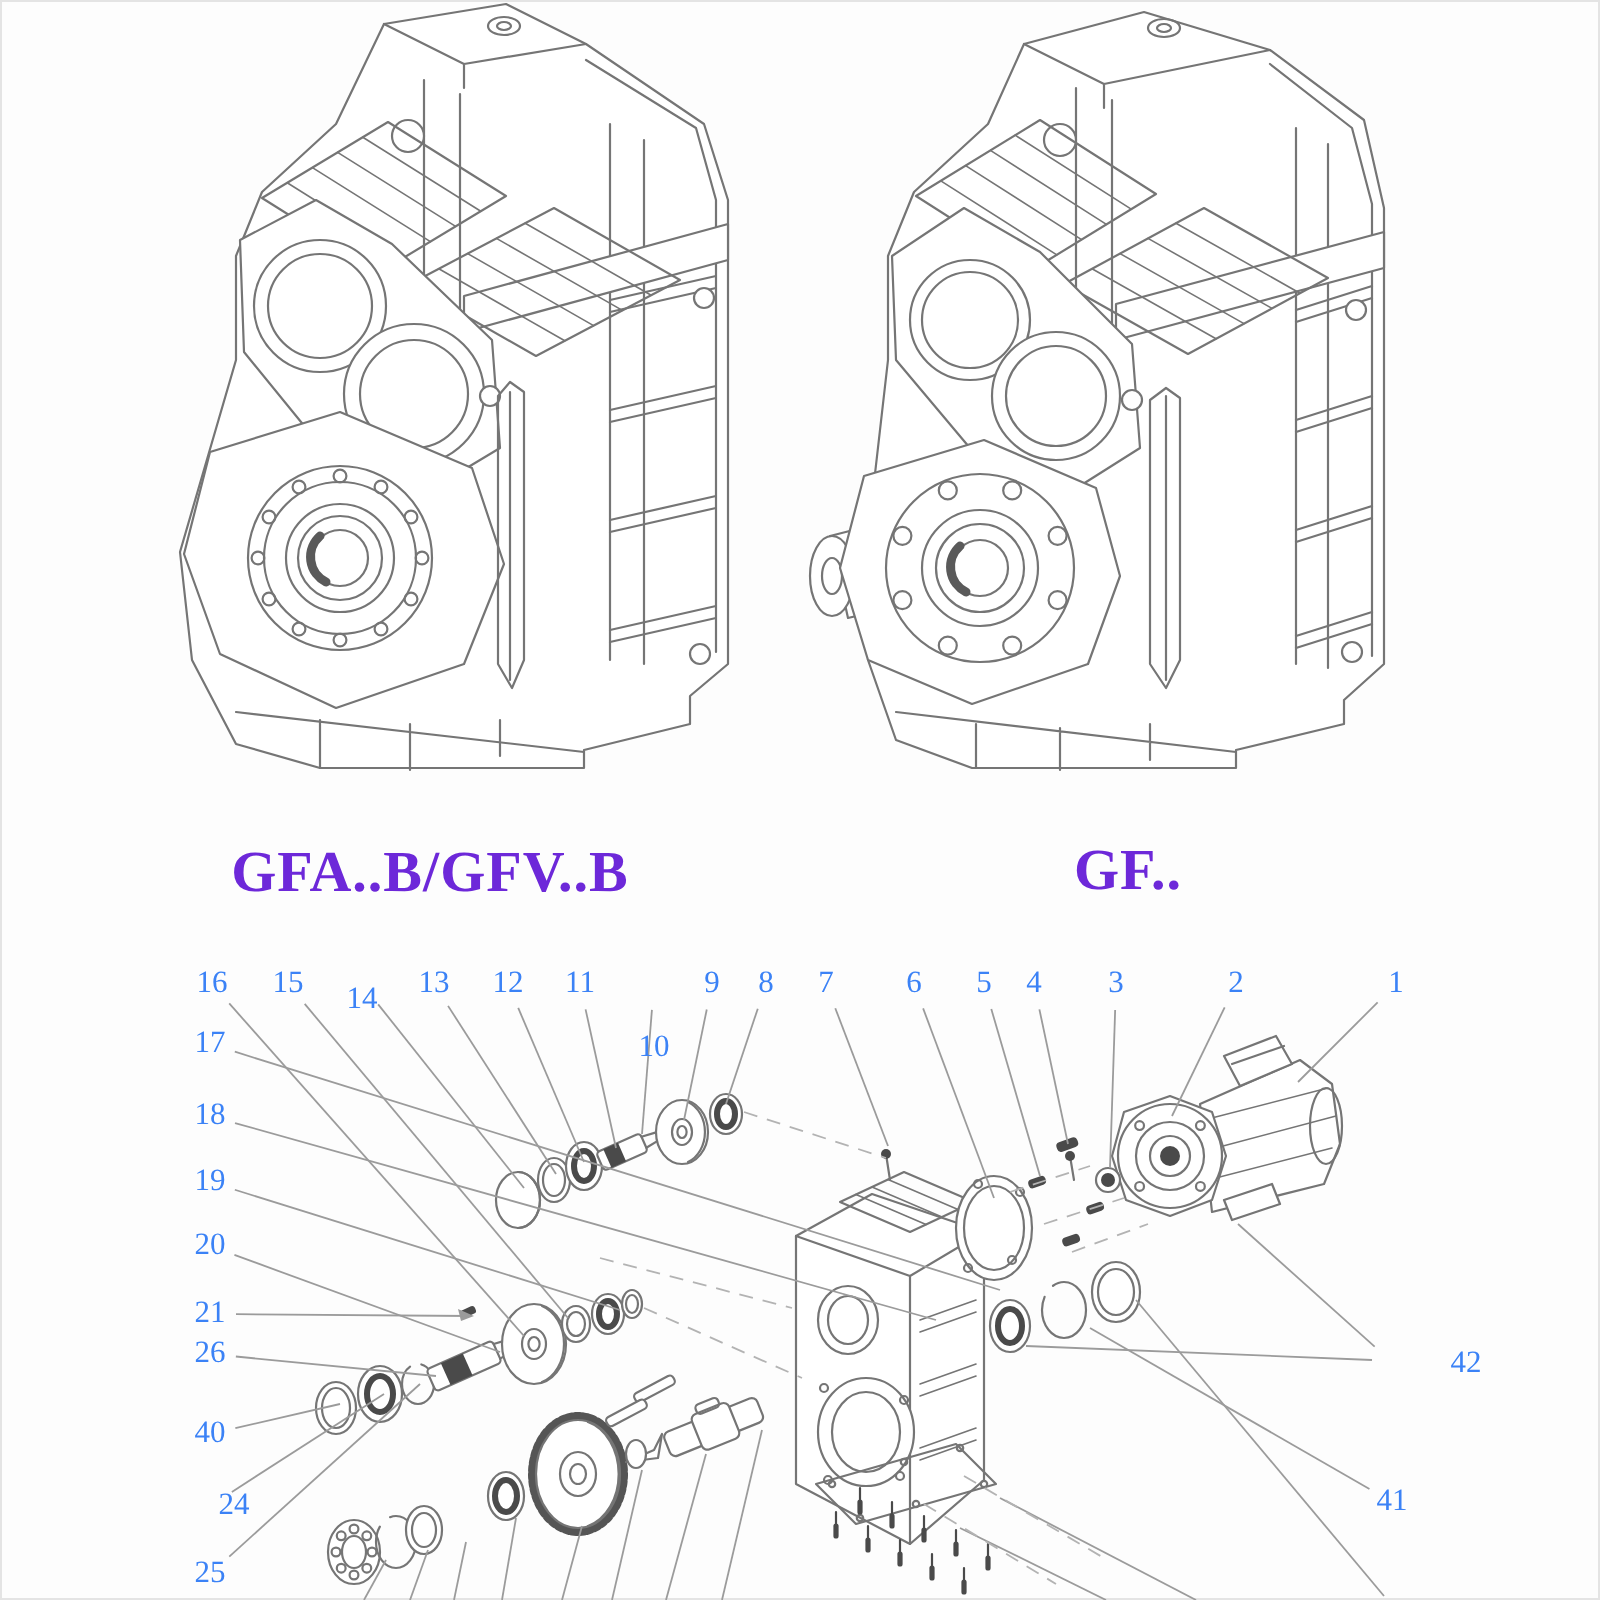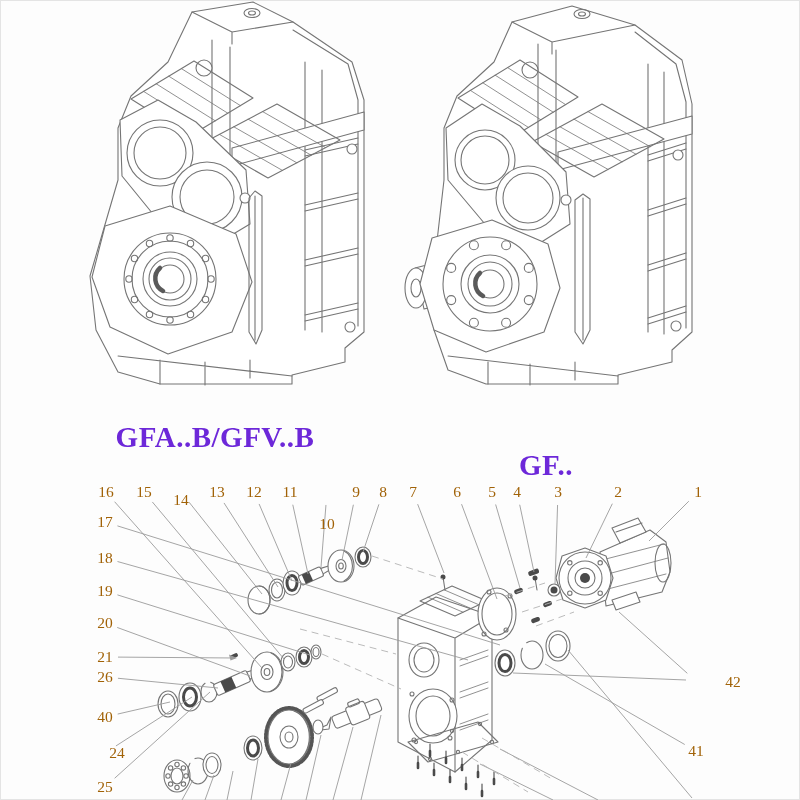--- a/index.html
+++ b/index.html
@@ -350,7 +350,7 @@
     </svg>
 
   <div class="caption" style="left:215px;top:437px;">GFA..B/GFV..B</div>
-  <div class="caption" style="left:546px;top:436px;margin-top:29px;">GF..</div>
+  <div class="caption" style="left:564px;top:436px;">GF..</div>
 
   <div id="callout-layer">
       <div class="pnum" style="left: 698px; top: 492px;">1</div>

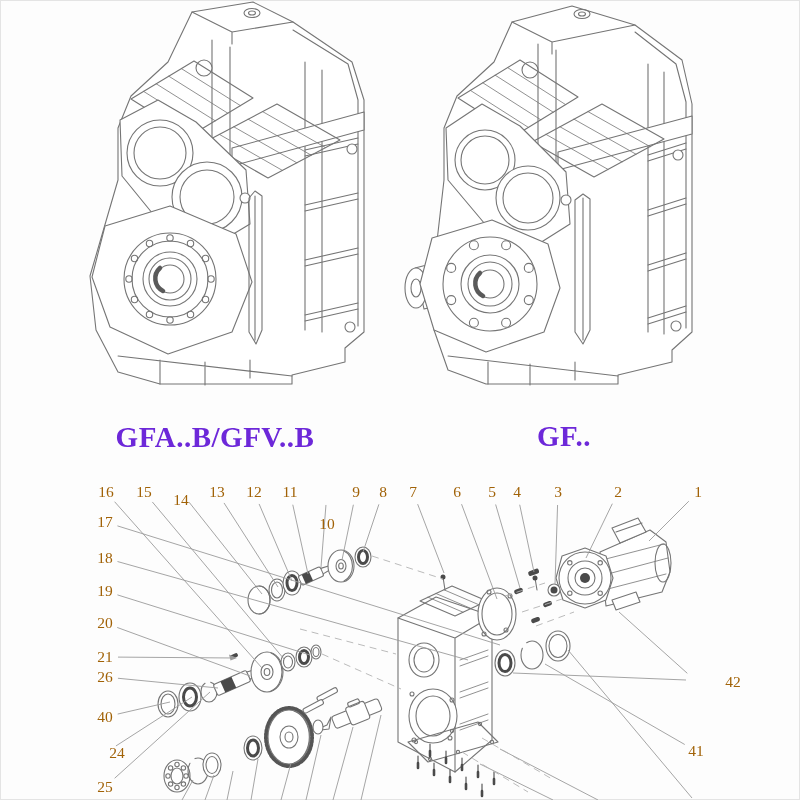--- a/index.html
+++ b/index.html
@@ -17,7 +17,7 @@
   #leader-svg line{stroke:#9b9b9b;stroke-width:0.9;}
   #leader-svg line.dash{stroke:#b3b3b3;stroke-dasharray:7 5;stroke-width:0.9;}
   .pnum{position:absolute;transform:translate(-50%,-50%);font:15.5px "Liberation Serif",serif;
-        color:#a16207;white-space:nowrap;}
+        color:#3b82f6;white-space:nowrap;}
   .caption{position:absolute;transform:translate(-50%,-50%);font-weight:bold;font-size:29px;
            color:#6d28d9;letter-spacing:0.5px;white-space:nowrap;text-align:right;}
 </style>

